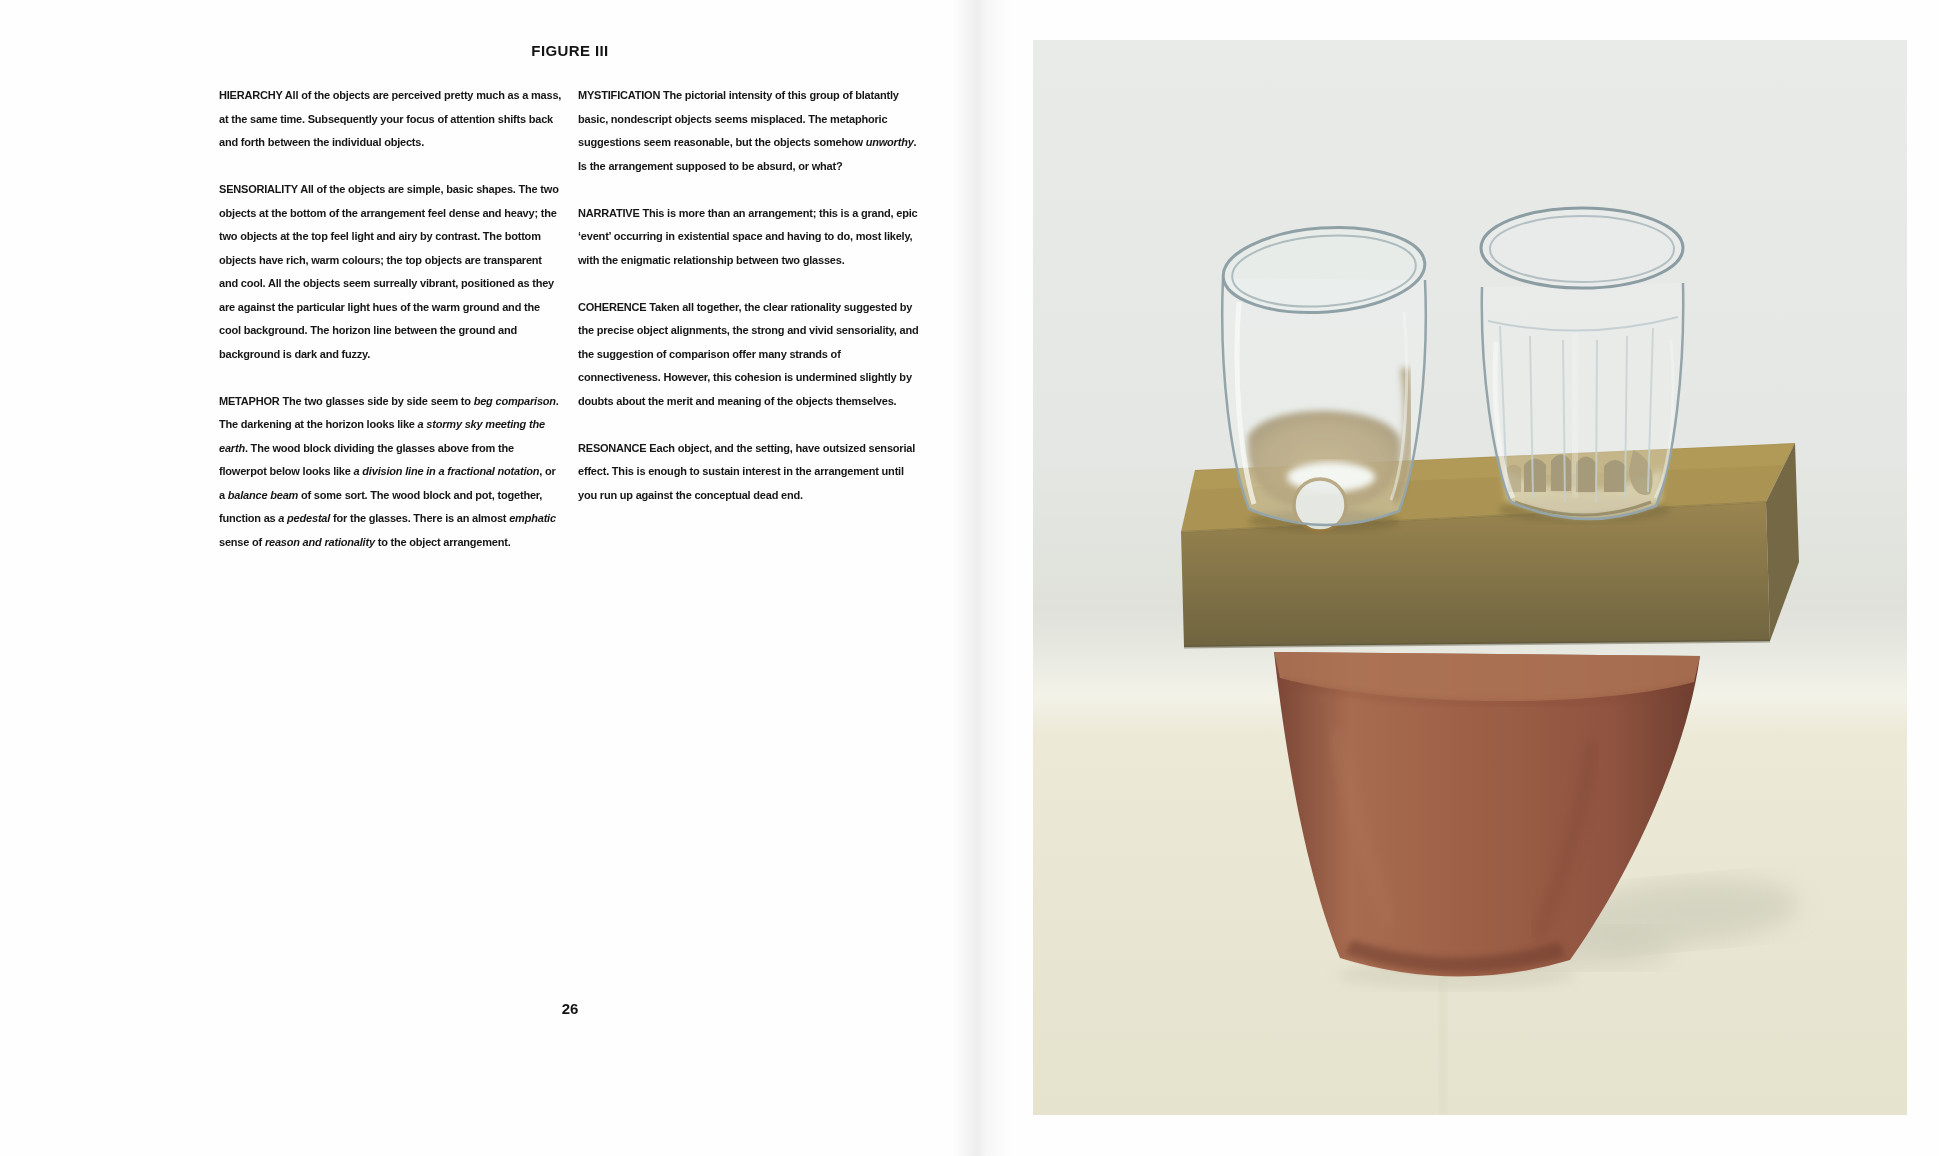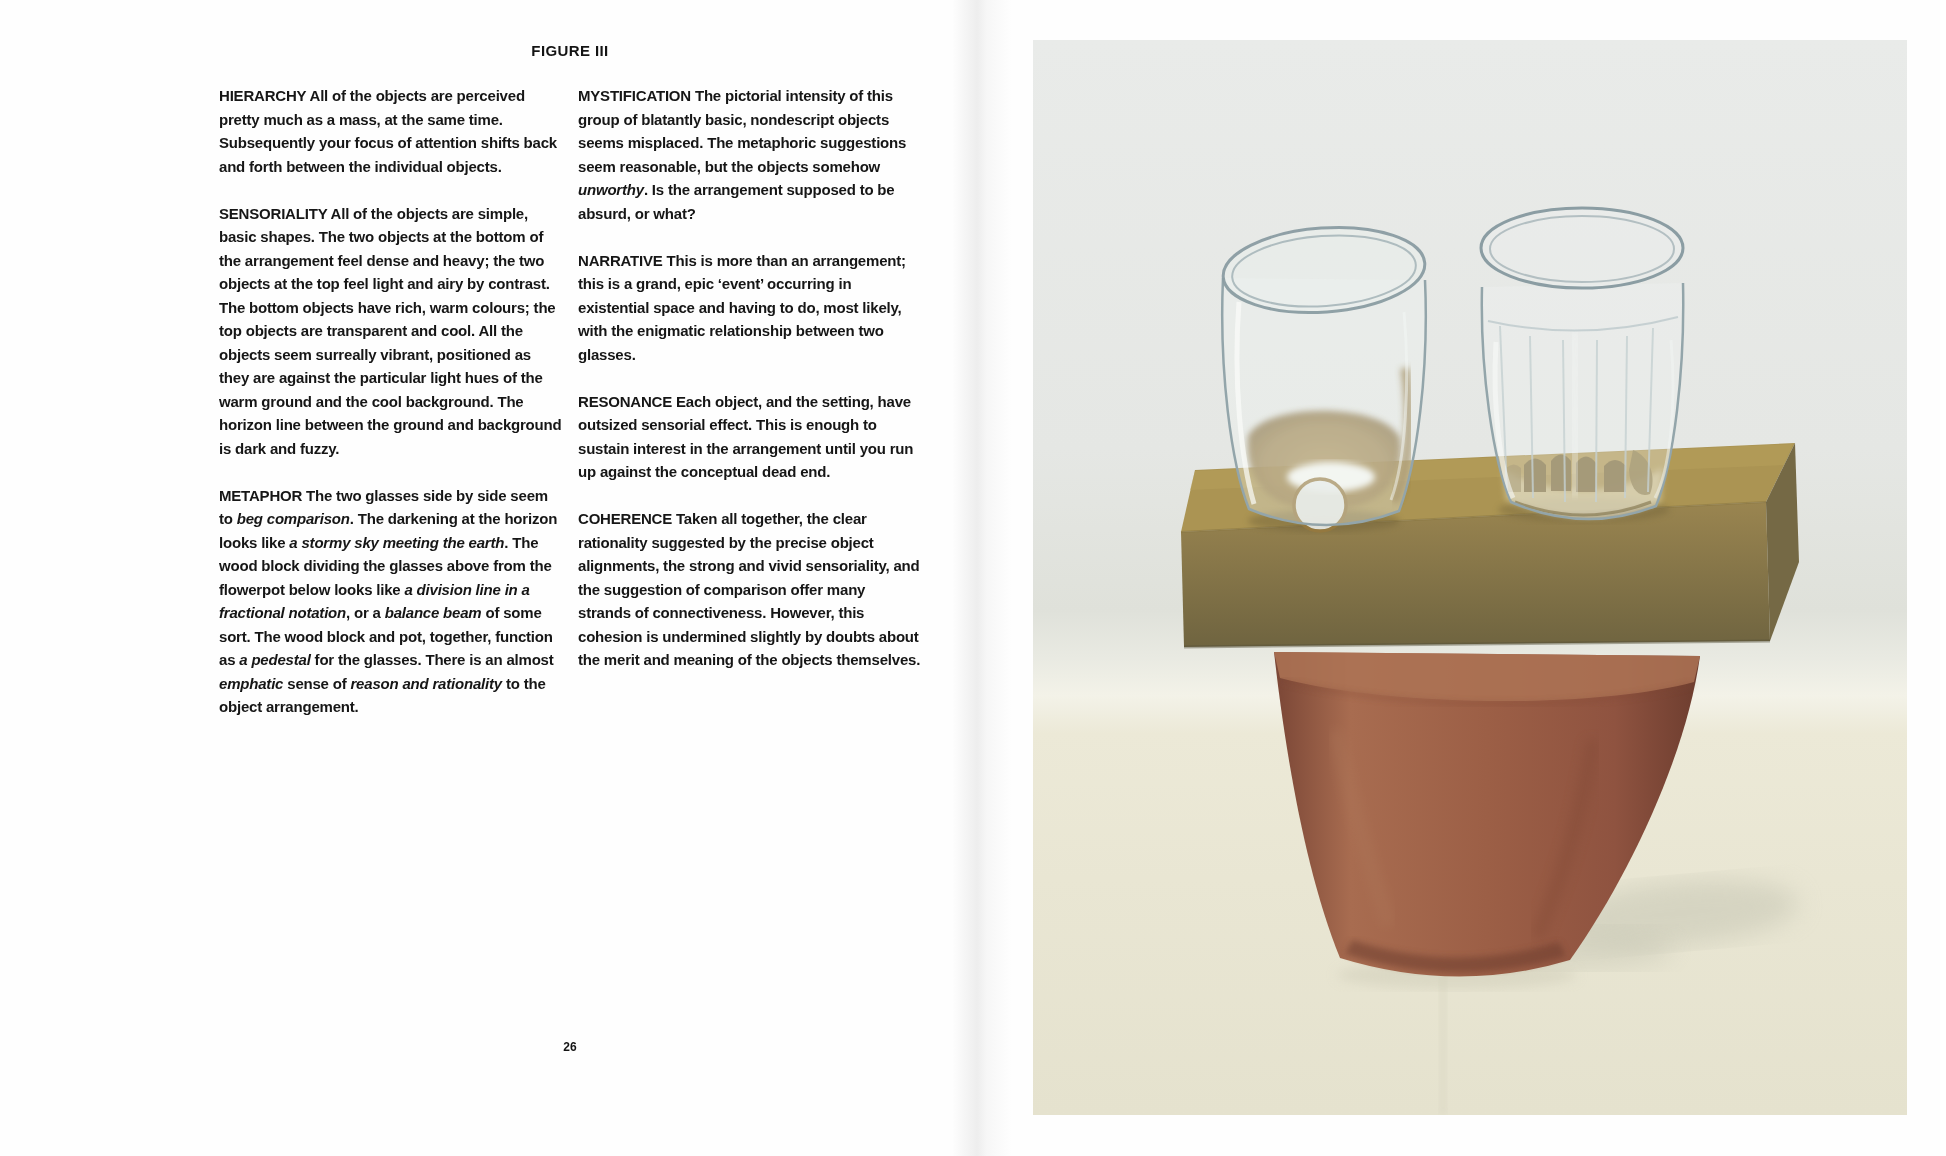--- a/index.html
+++ b/index.html
@@ -35,7 +35,7 @@
   .col { width: 343px; }
   .col p {
     margin: 0 0 23.5px 0;
-    font-size: 15px;
+    font-size: 11px;
     line-height: 23.5px;
     font-weight: 700;
     letter-spacing: -0.2px;

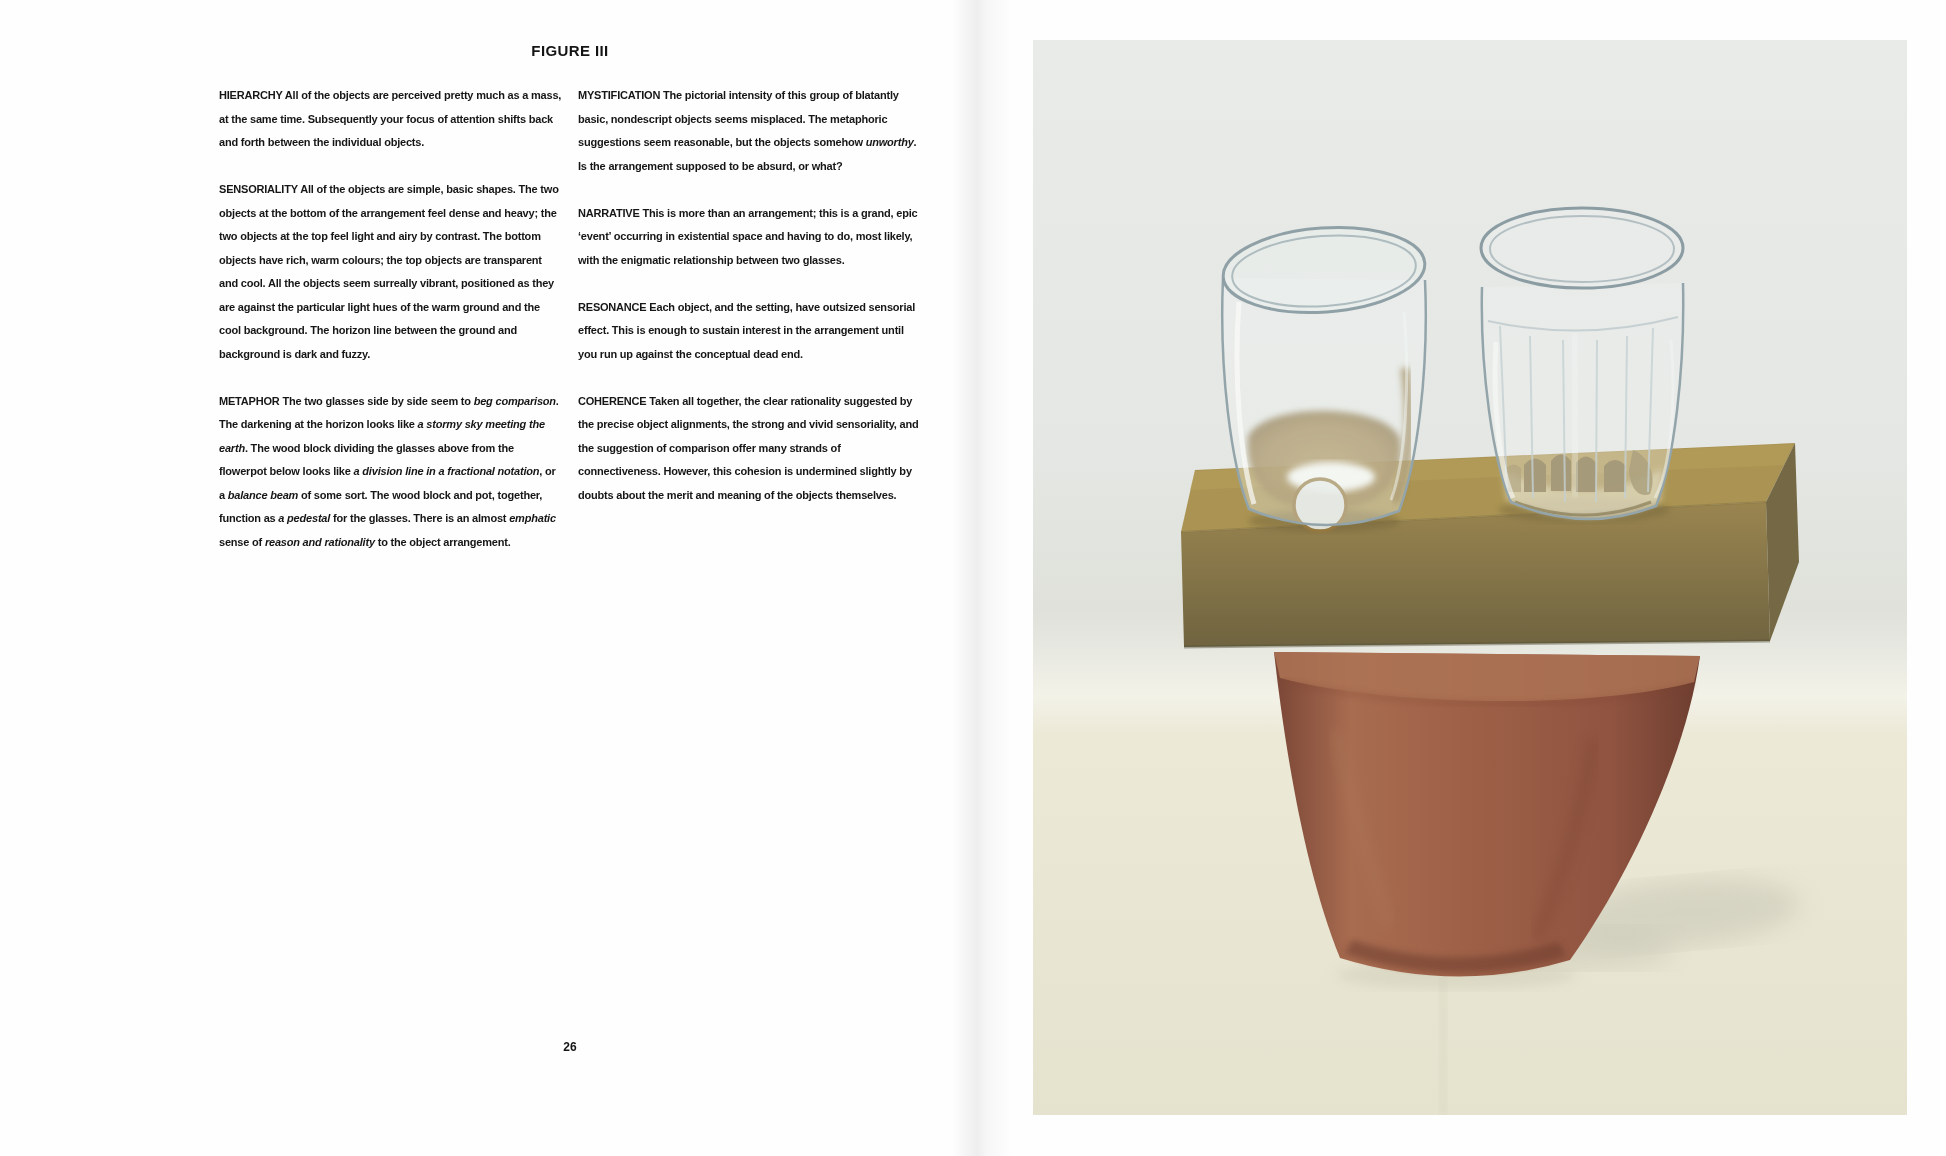--- a/index.html
+++ b/index.html
@@ -75,8 +75,8 @@
     <div class="col">
         <p><span>MYSTIFICATION The pictorial intensity of this group of blatantly basic, nondescript objects seems misplaced. The metaphoric suggestions seem reasonable, but the objects somehow </span><i>unworthy</i><span>. Is the arrangement supposed to be absurd, or what?</span></p>
         <p><span>NARRATIVE This is more than an arrangement; this is a grand, epic ‘event’ occurring in existential space and having to do, most likely, with the enigmatic relationship between two glasses.</span></p>
+        <p><span>COHERENCE Taken all together, the clear rationality suggested by the precise object alignments, the strong and vivid sensoriality, and the suggestion of comparison offer many strands of connectiveness. However, this cohesion is undermined slightly by doubts about the merit and meaning of the objects themselves.</span></p>
         <p><span>RESONANCE Each object, and the setting, have outsized sensorial effect. This is enough to sustain interest in the arrangement until you run up against the conceptual dead end.</span></p>
-        <p><span>COHERENCE Taken all together, the clear rationality suggested by the precise object alignments, the strong and vivid sensoriality, and the suggestion of comparison offer many strands of connectiveness. However, this cohesion is undermined slightly by doubts about the merit and meaning of the objects themselves.</span></p>
       </div>
   </div>
 

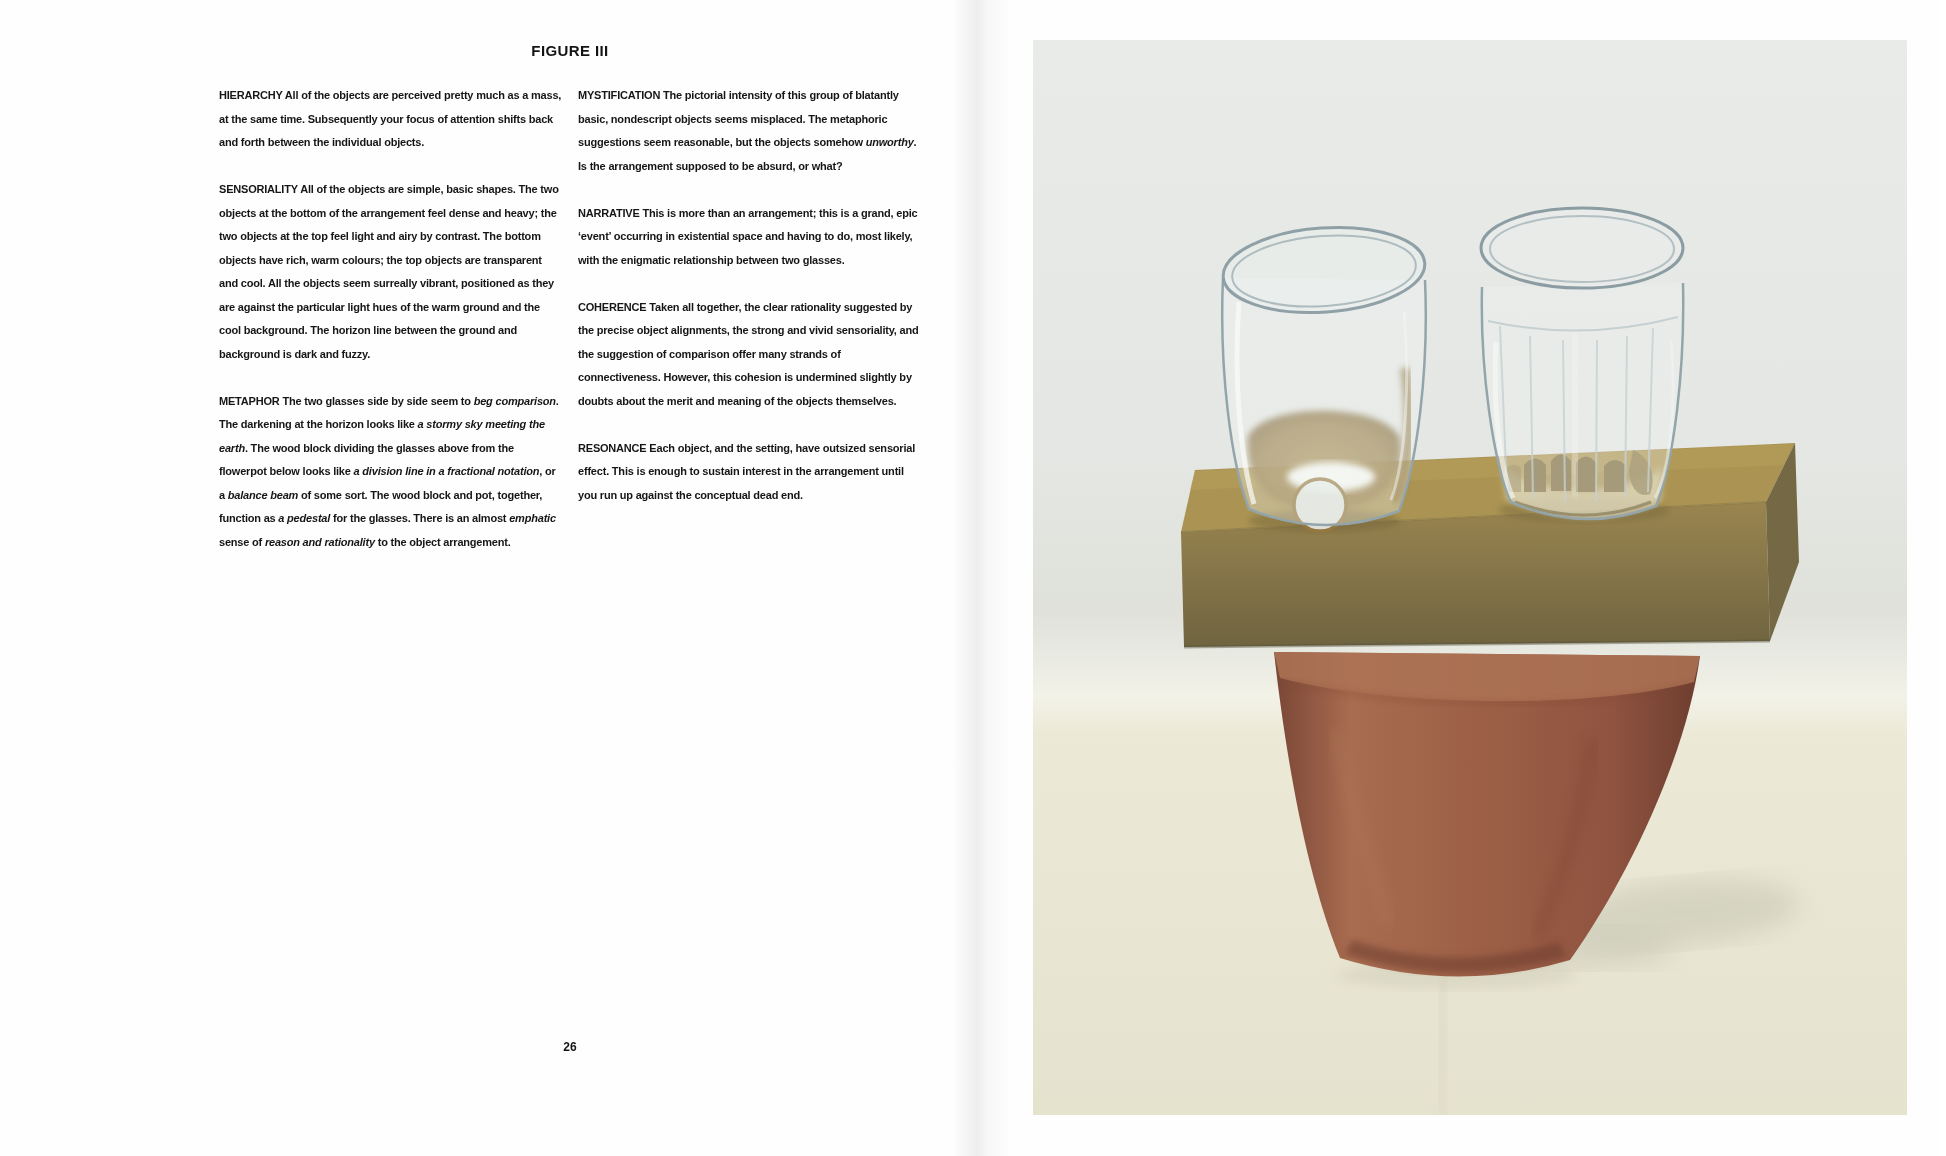--- a/index.html
+++ b/index.html
@@ -47,10 +47,9 @@
     position: absolute;
     left: 219px; top: 1000px; width: 702px;
     text-align: center;
-    font-size: 12px;
+    font-size: 15px;
     font-weight: 700;
     color: #141414;
-    margin-top: 40px;
   }
   .painting {
     position: absolute;

